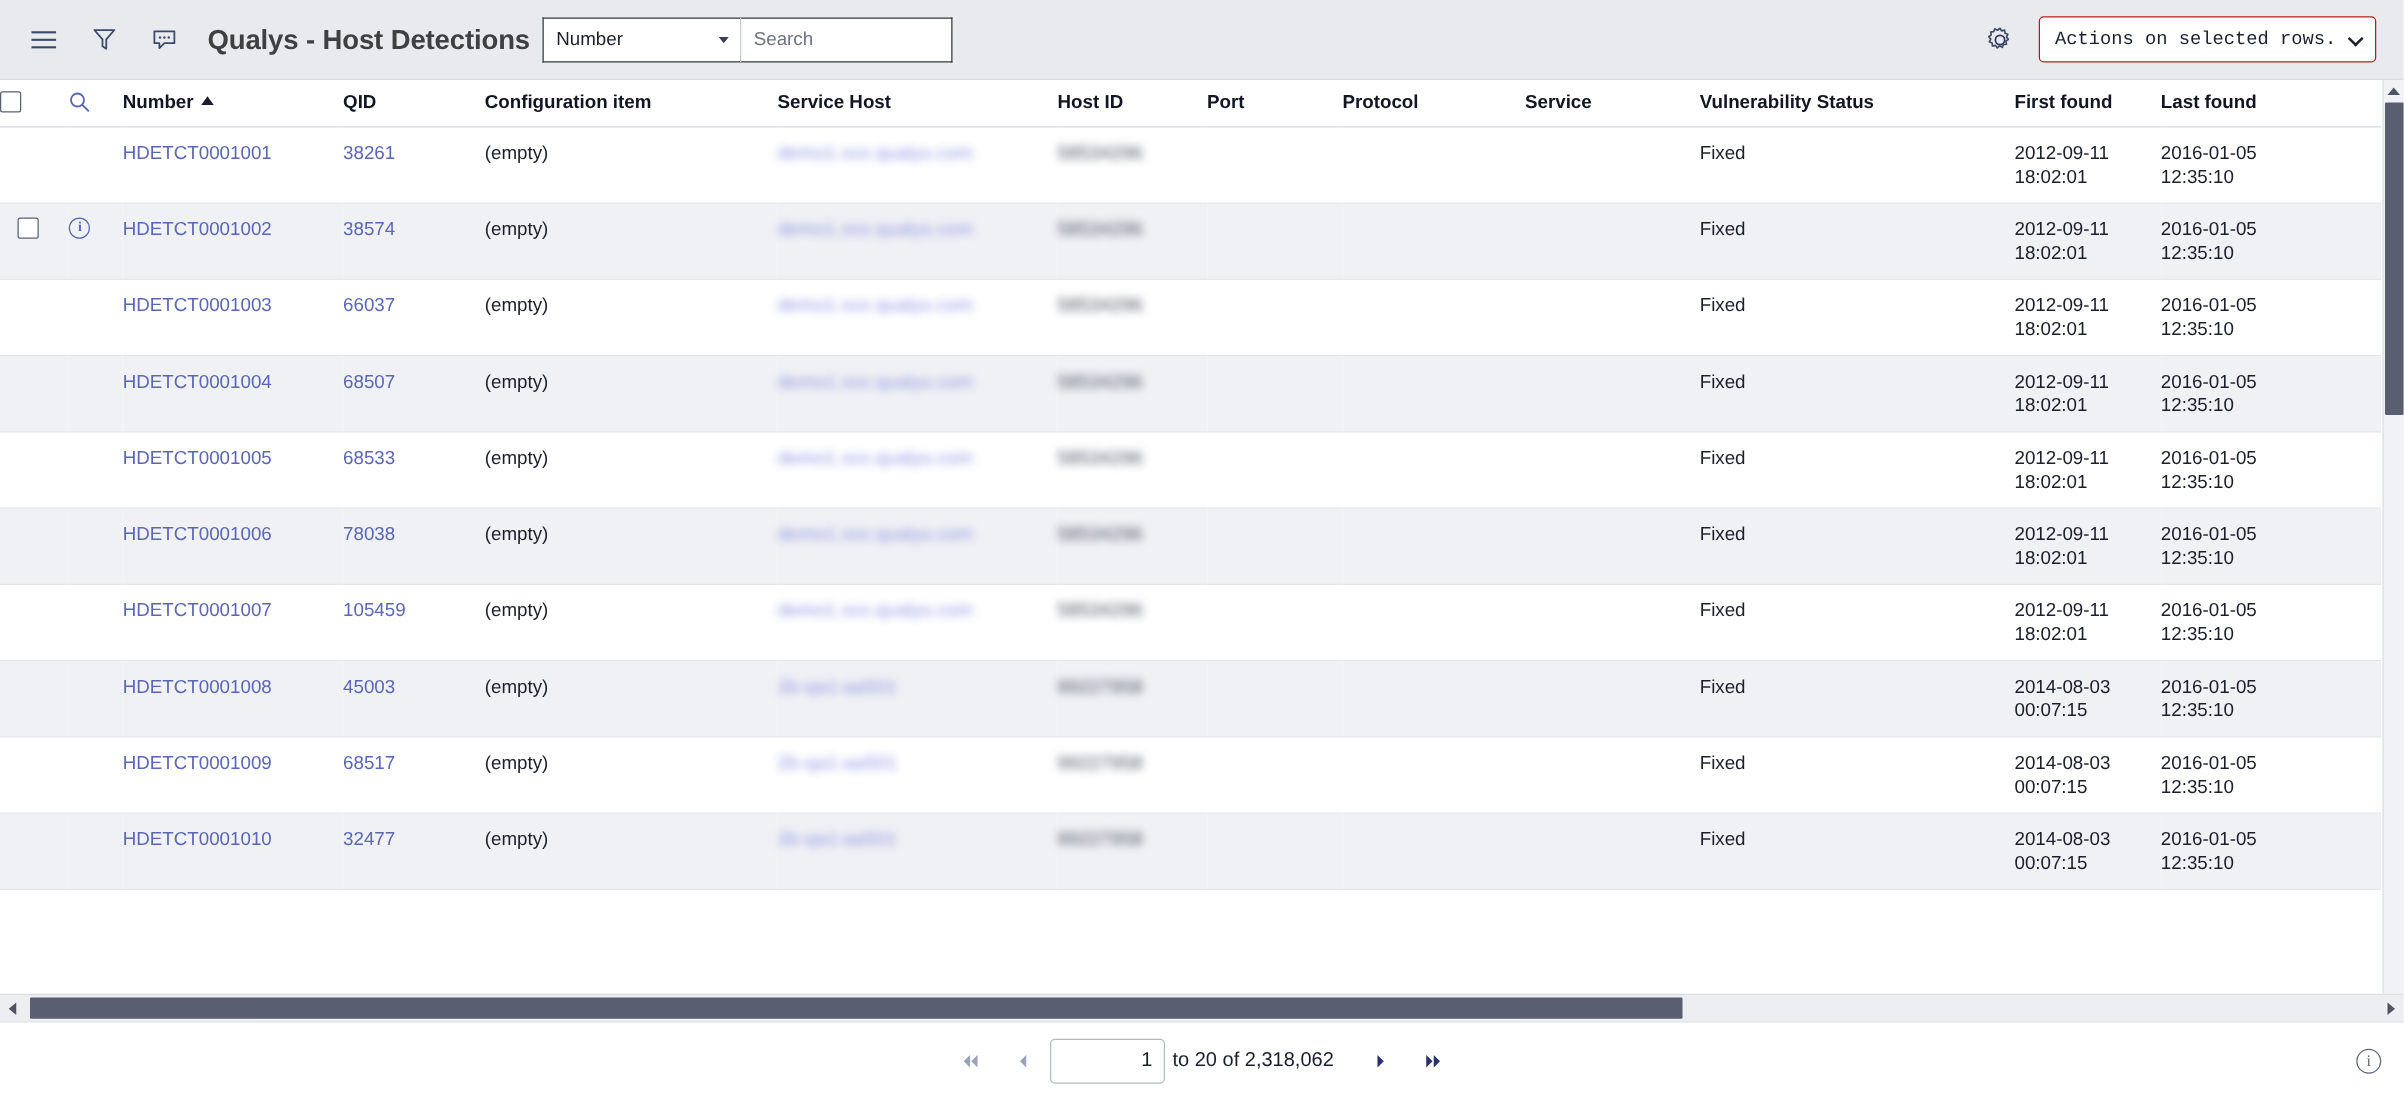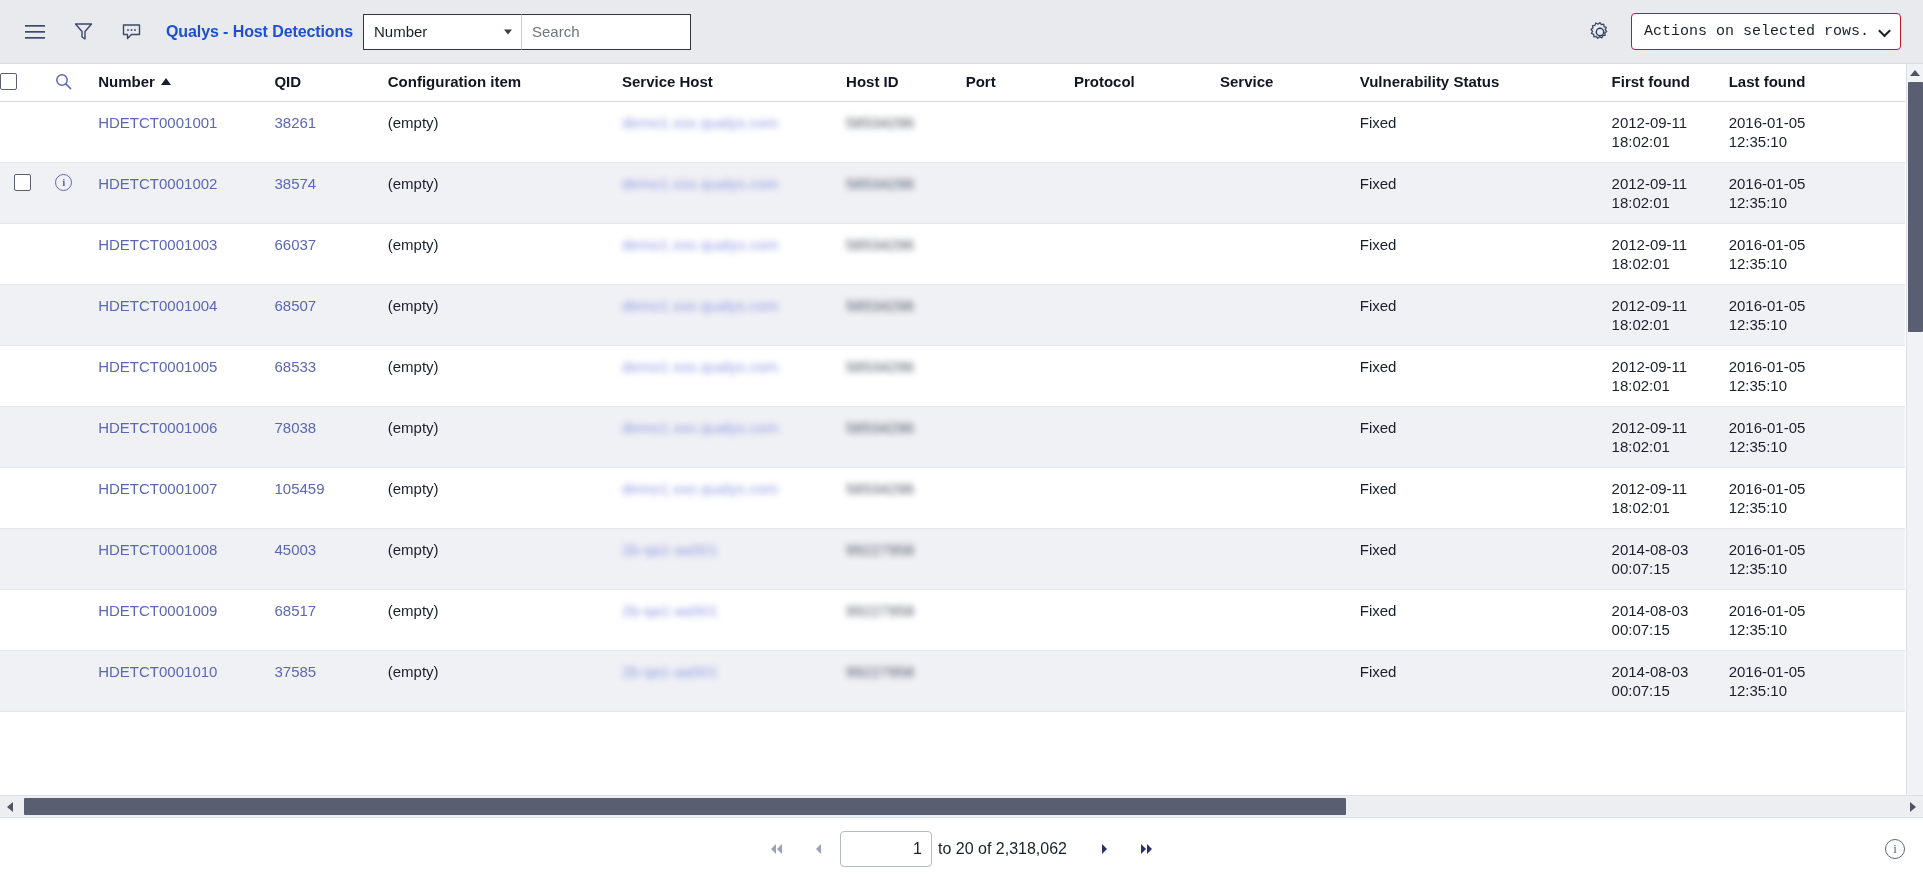--- a/index.html
+++ b/index.html
@@ -39,9 +39,9 @@
   }
   .tb-icon svg { display: block; }
   .app-title {
-    font-size: 16px;
+    font-size: 22px;
     font-weight: bold;
-    color: #1d4ed8;
+    color: #404040;
     white-space: nowrap;
     margin-left: 4px;
     margin-right: 10px;

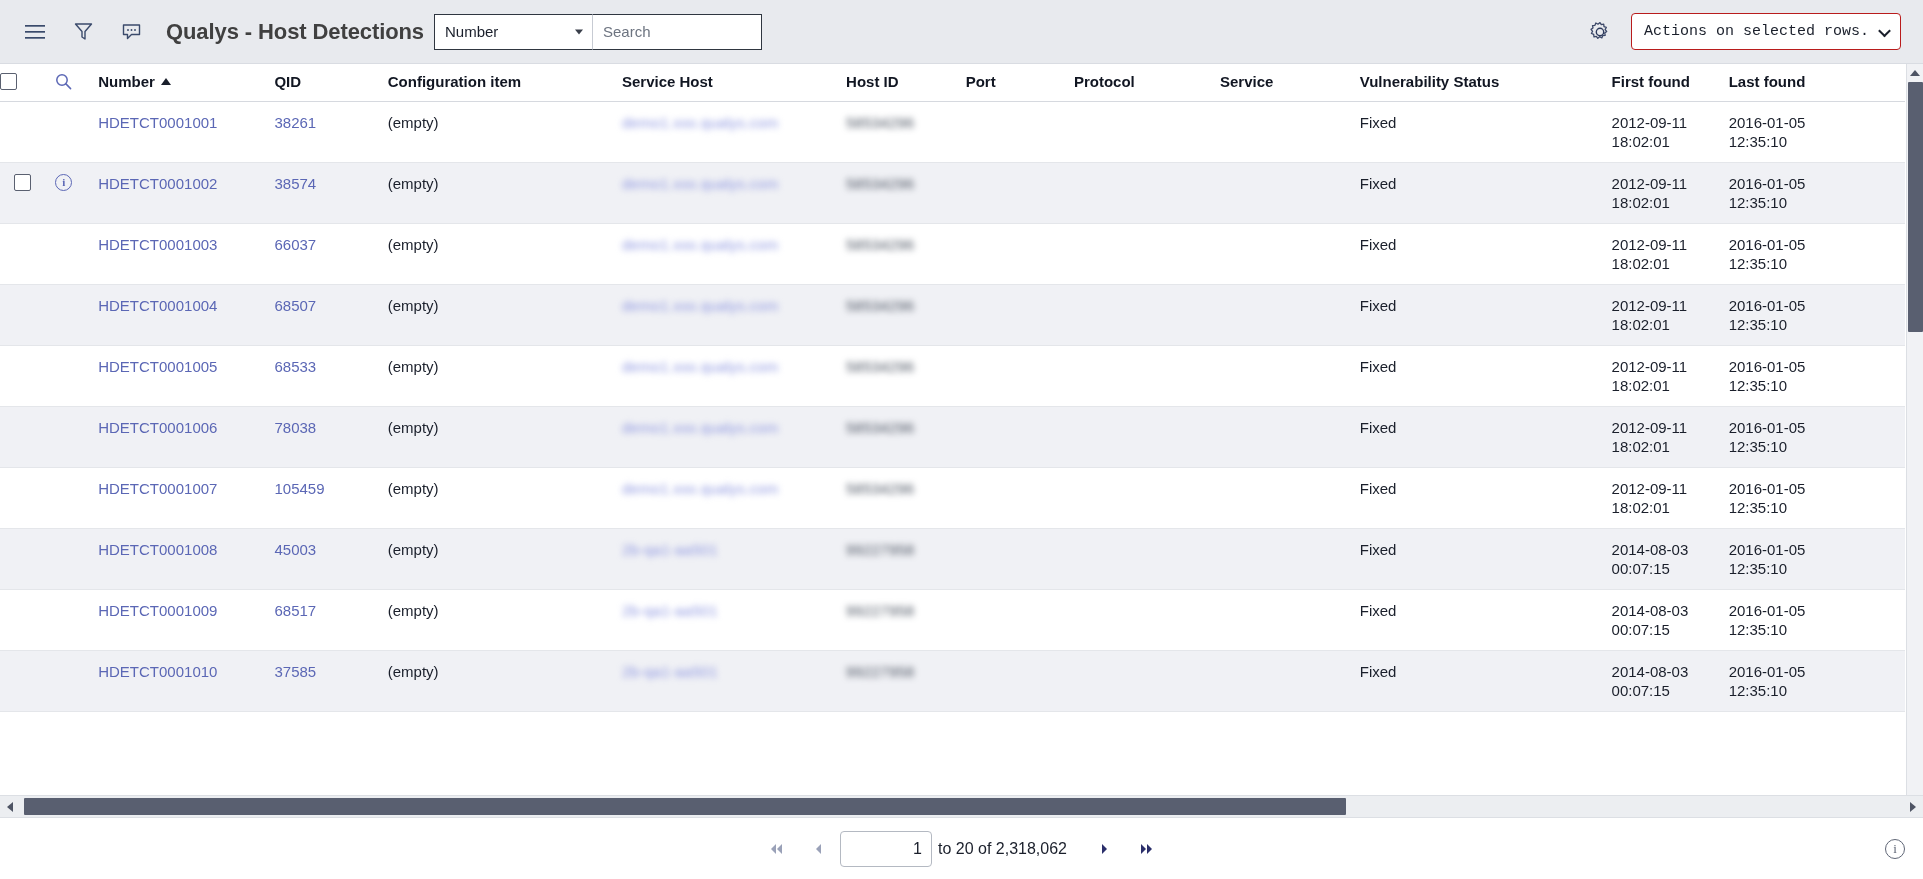--- a/index.html
+++ b/index.html
@@ -654,7 +654,7 @@
               <td style="padding-left: 14px;"></td>
               <td></td>
               <td><span class="lnk">HDETCT0001010</span></td>
-              <td><span class="lnk">37585</span></td>
+              <td><span class="lnk">32477</span></td>
               <td>(empty)</td>
               <td><span class="redacted">2b-qa1-aa501</span></td>
               <td><span class="redacted dark">99227958</span></td>

